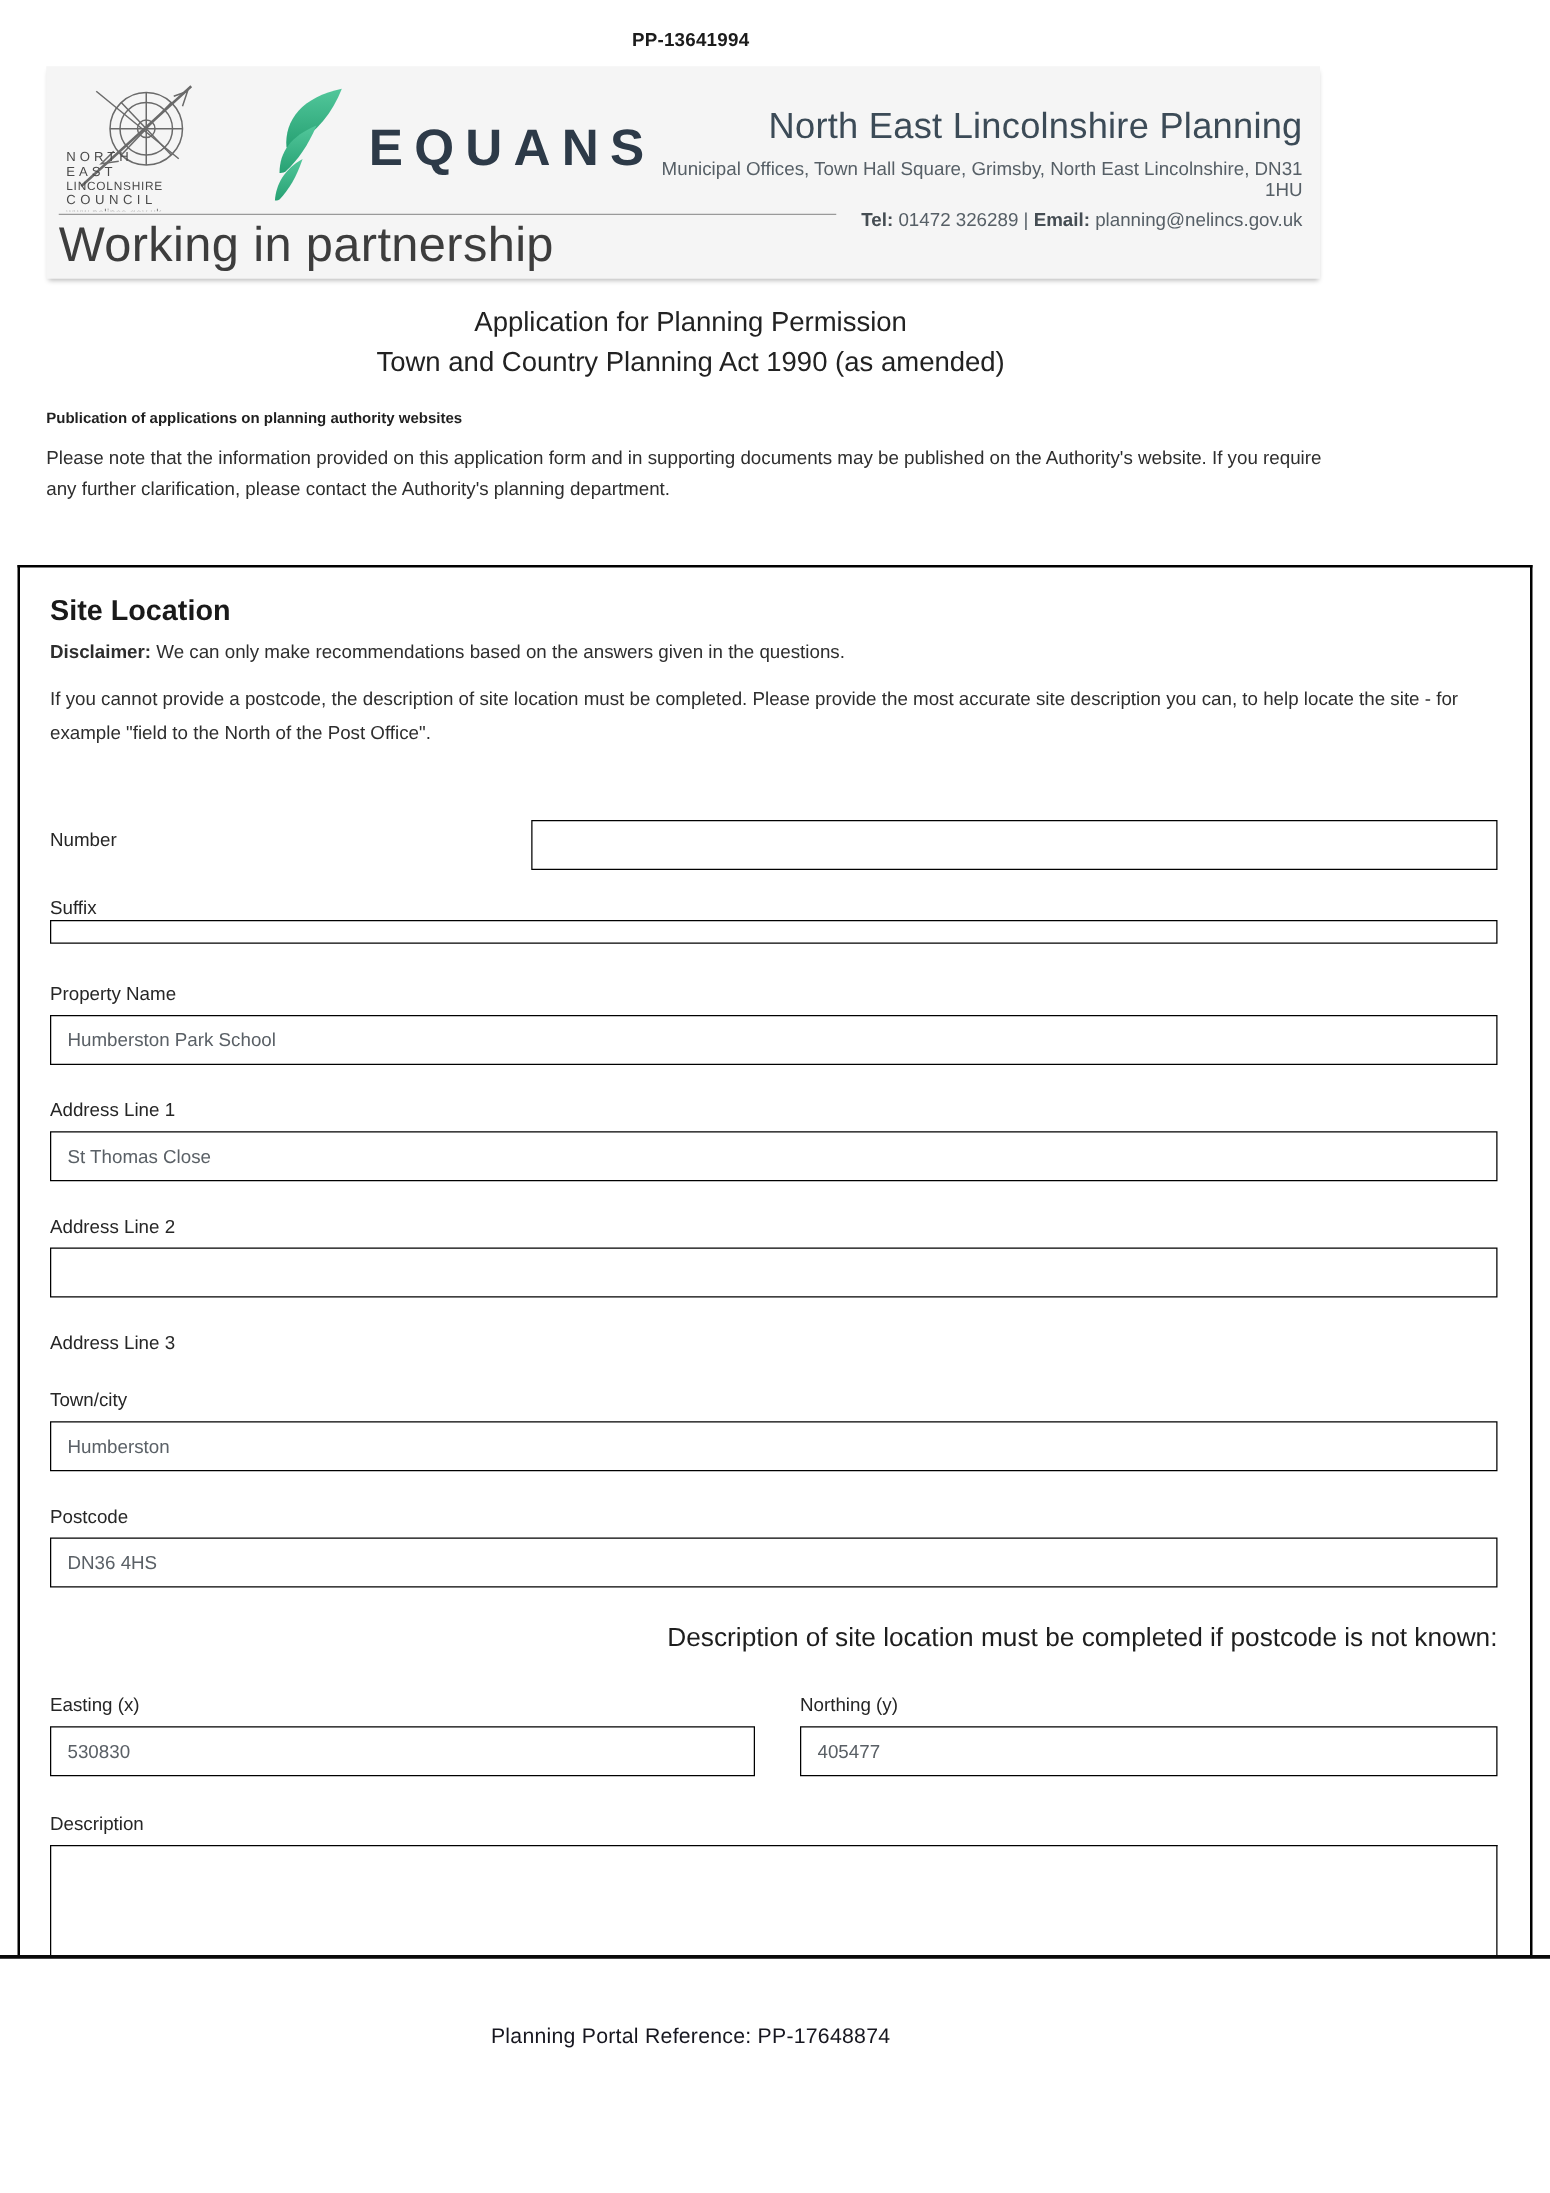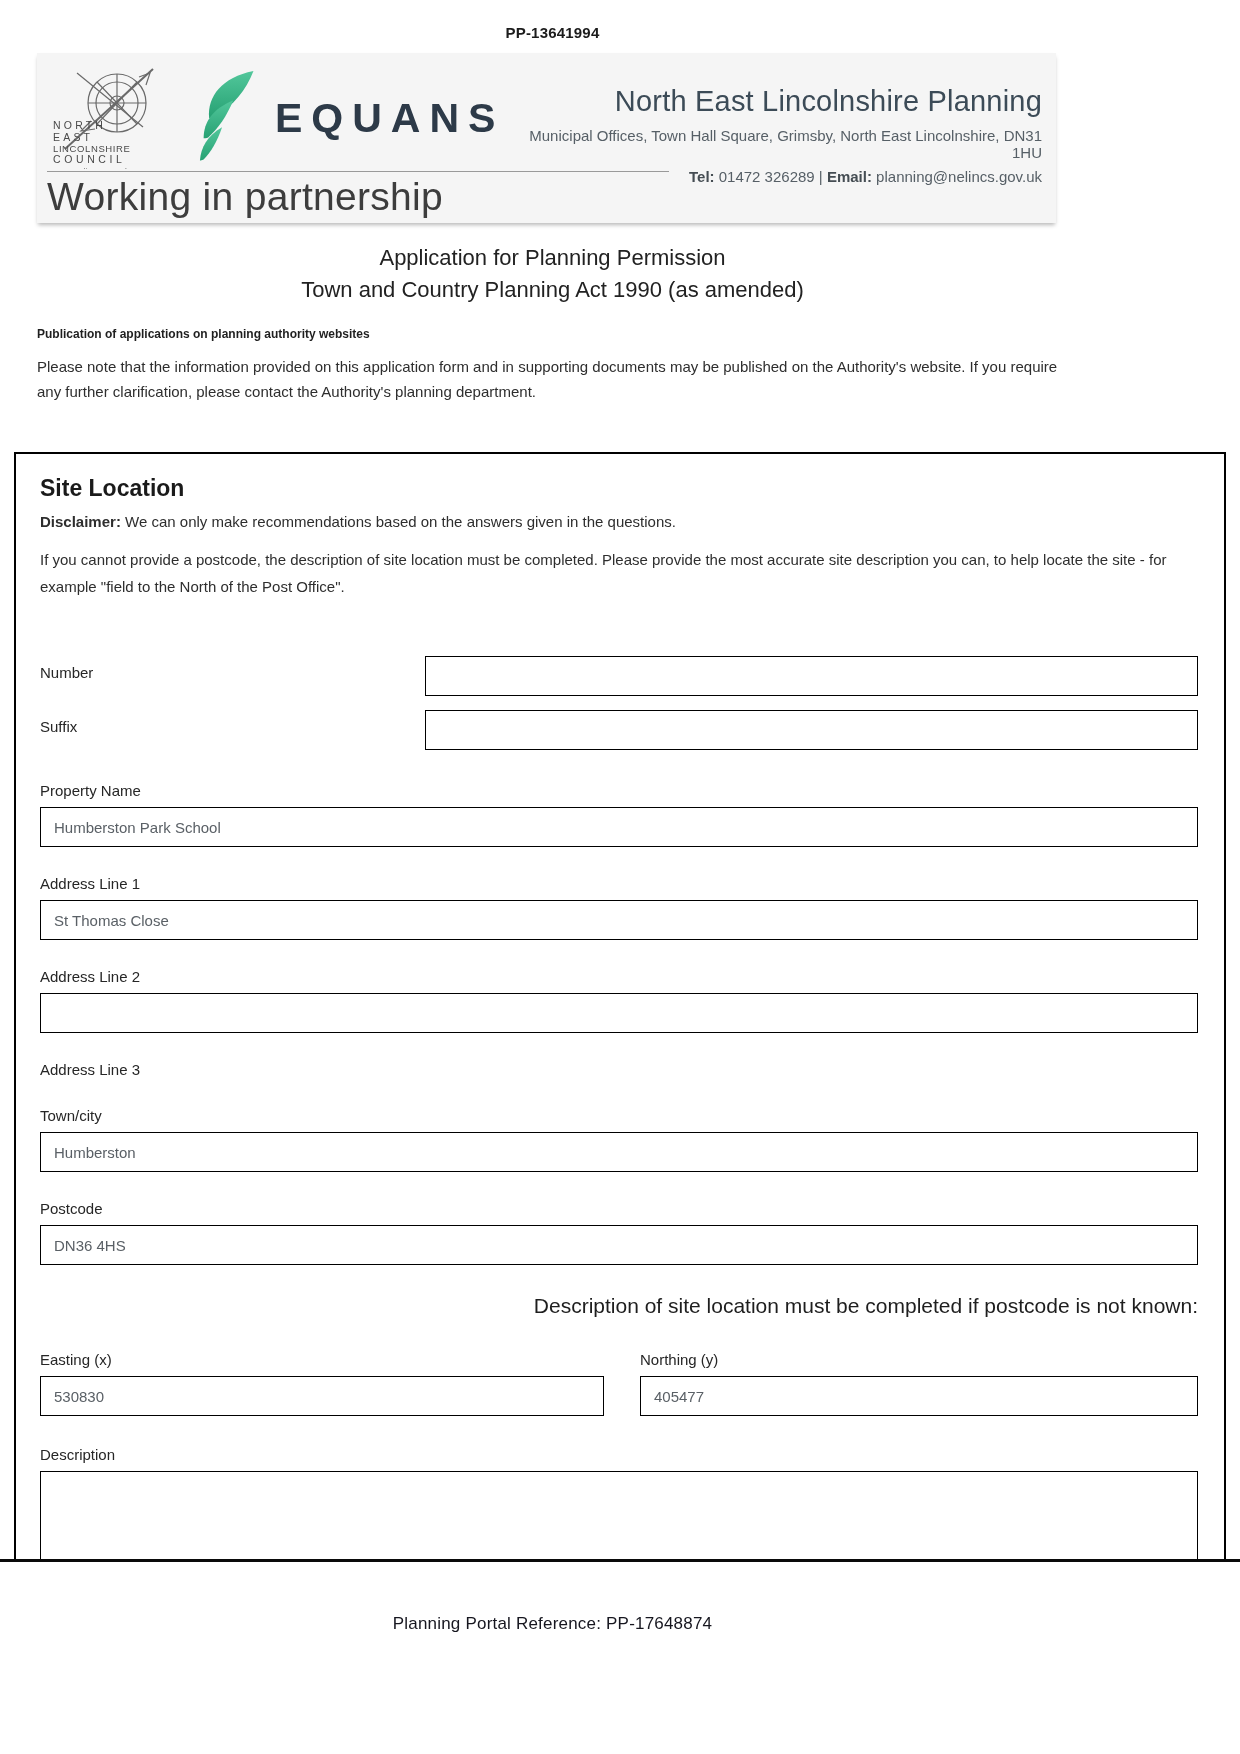--- a/index.html
+++ b/index.html
@@ -24,7 +24,7 @@
     padding:10px 14px 6px 10px;
   }
   .header-top { display:flex; justify-content:space-between; height:106px; }
-  .logo-group { display:flex; align-items:center; }
+  .logo-group { display:flex; align-items:center;gap:20px; }
   .council-logo { width:112px; height:104px; margin-top:2px; }
   .equans-logo { display:flex; align-items:center; margin-left:22px; margin-top:4px; }
   .equans-word { font-size:41px; font-weight:bold; letter-spacing:9px; color:#2d3a48; margin-left:10px; }

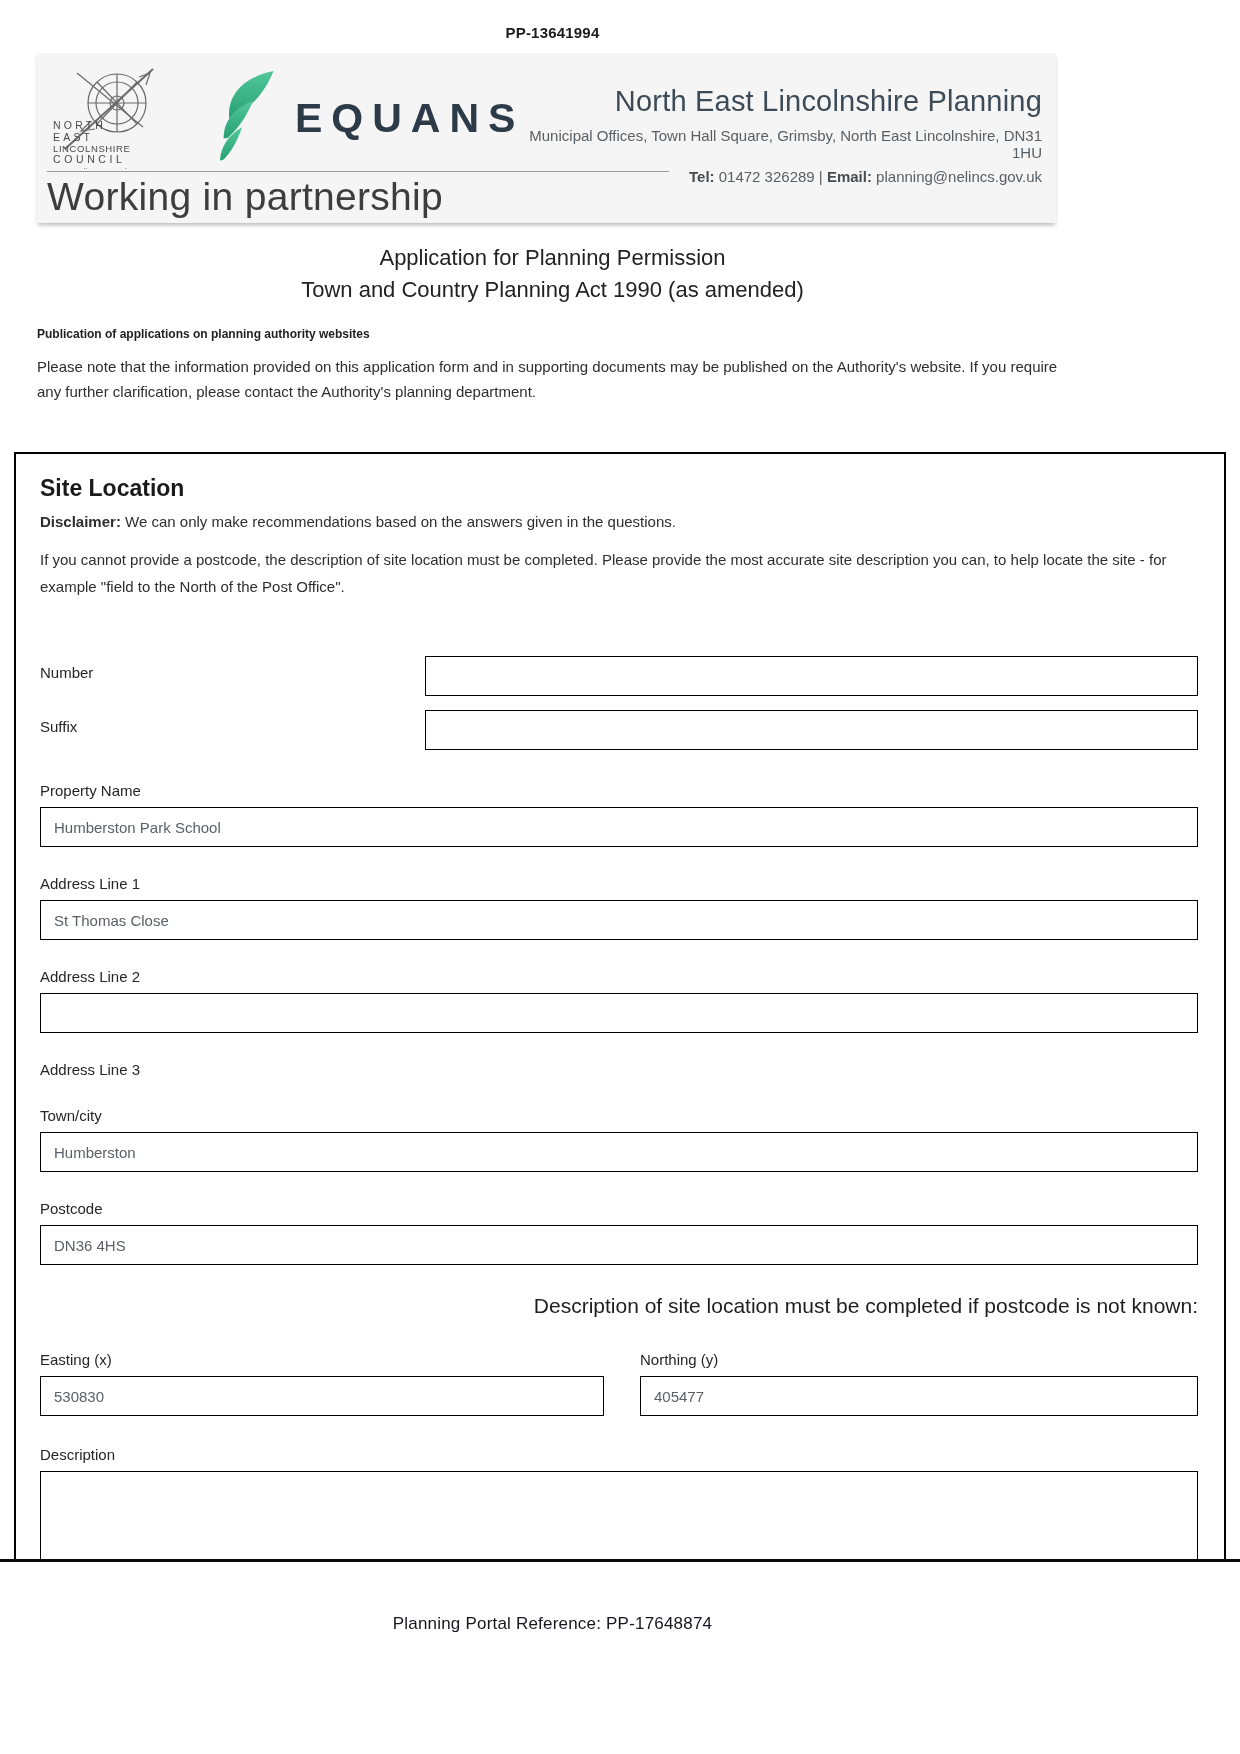--- a/index.html
+++ b/index.html
@@ -56,7 +56,7 @@
   .inline-row .f-label { width:385px; padding-top:8px; }
   .inline-row .f-input { flex:1; }
   .row-number { margin-bottom:14px; }
-  .row-suffix { margin-bottom:32px; }
+  .row-suffix { margin-bottom:32px;flex-direction:column; }
 
   .f-label { font-size:15px; color:#262626; line-height:18px; display:block; }
   .stacked .f-label { margin-bottom:7px; }

